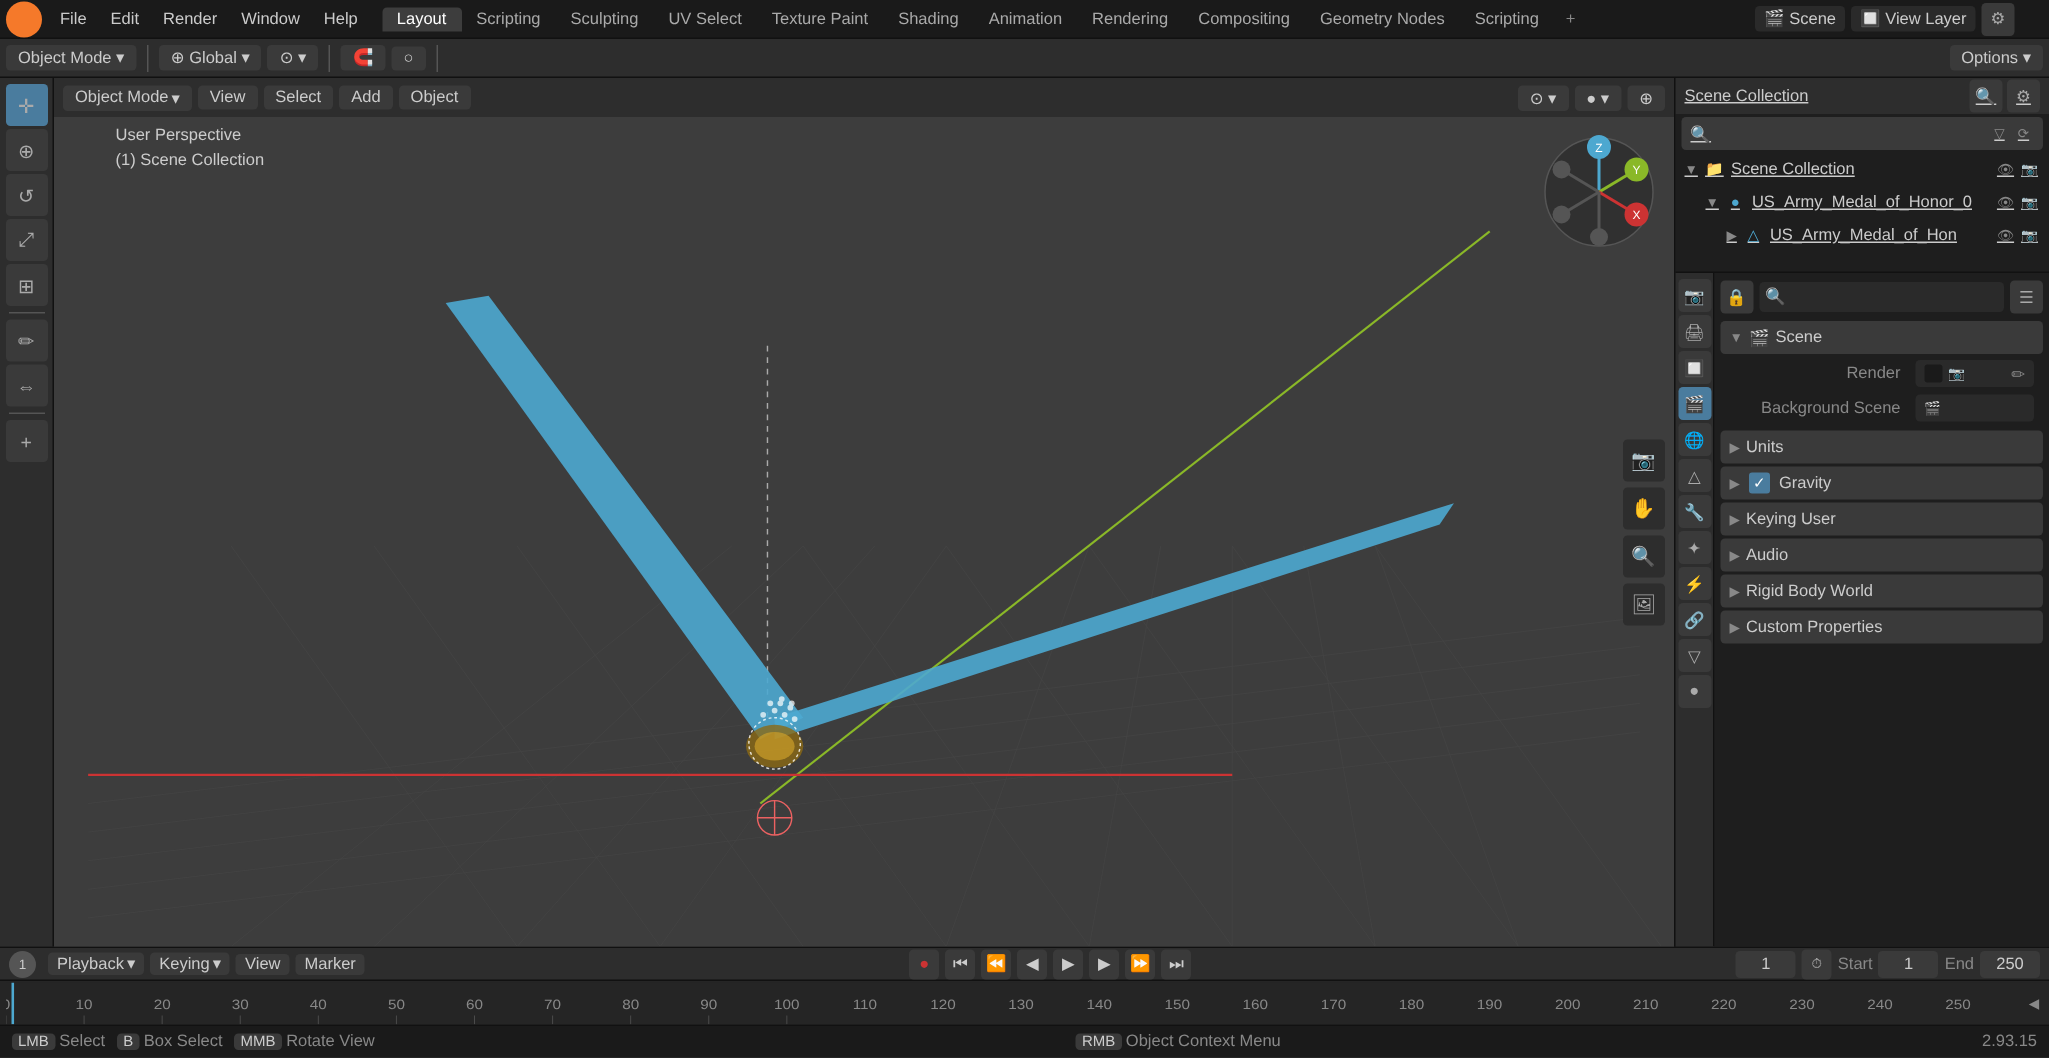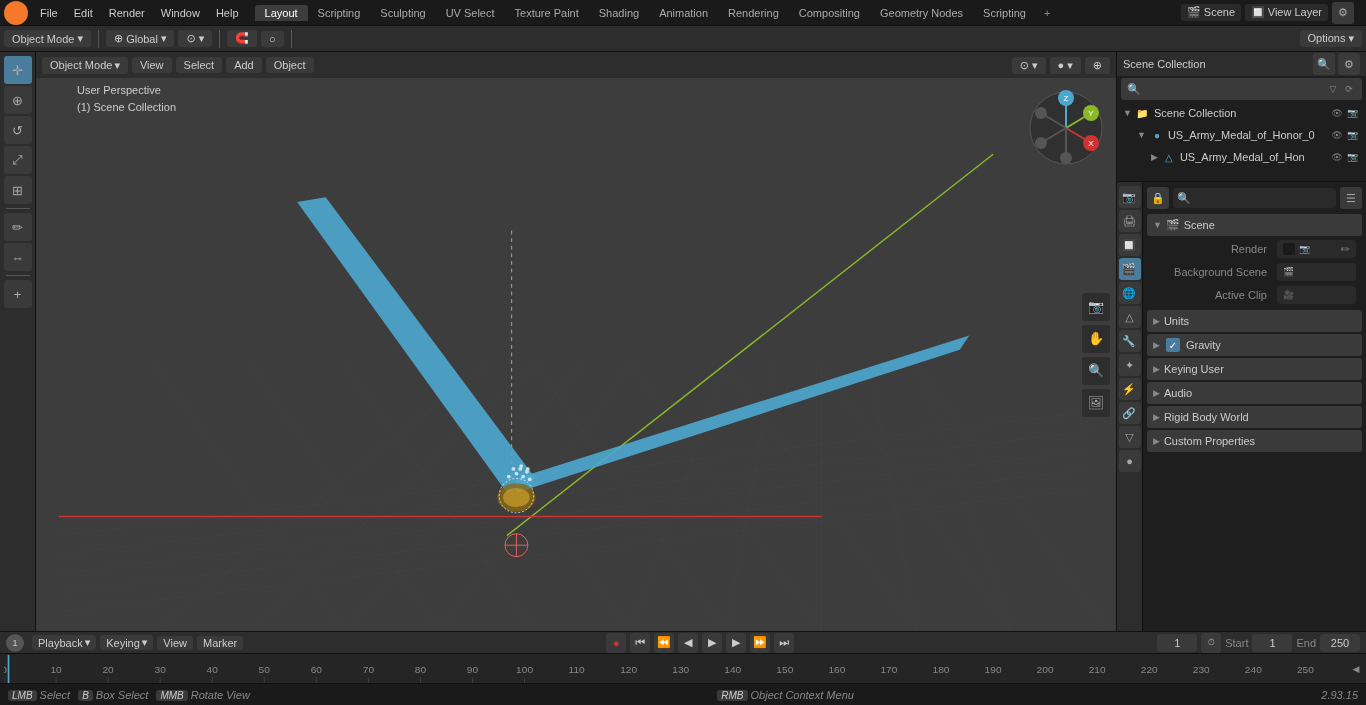--- a/index.html
+++ b/index.html
@@ -49,7 +49,7 @@
     }
 
     .top-right {
-      display: flex; align-items: center; gap: 4px; margin-right: 8px;
+      display: flex; align-items: center; gap: 4px; margin-right: 19px;
     }
     .top-right-item {
       padding: 2px 6px;

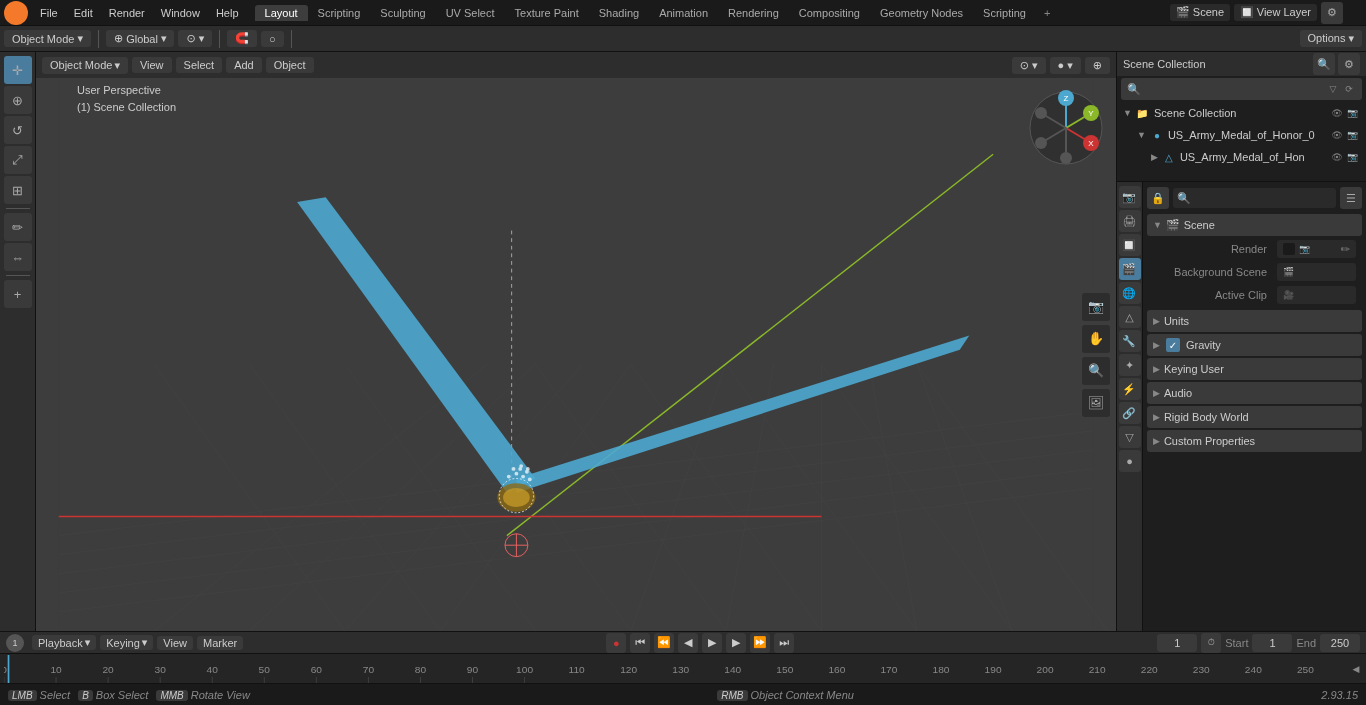--- a/index.html
+++ b/index.html
@@ -183,6 +183,7 @@
       background: #1e1e1e;
       border-bottom: 1px solid #111;
       overflow: hidden;
+      text-decoration: underline;
     }
     .outliner-header {
       height: 24px;

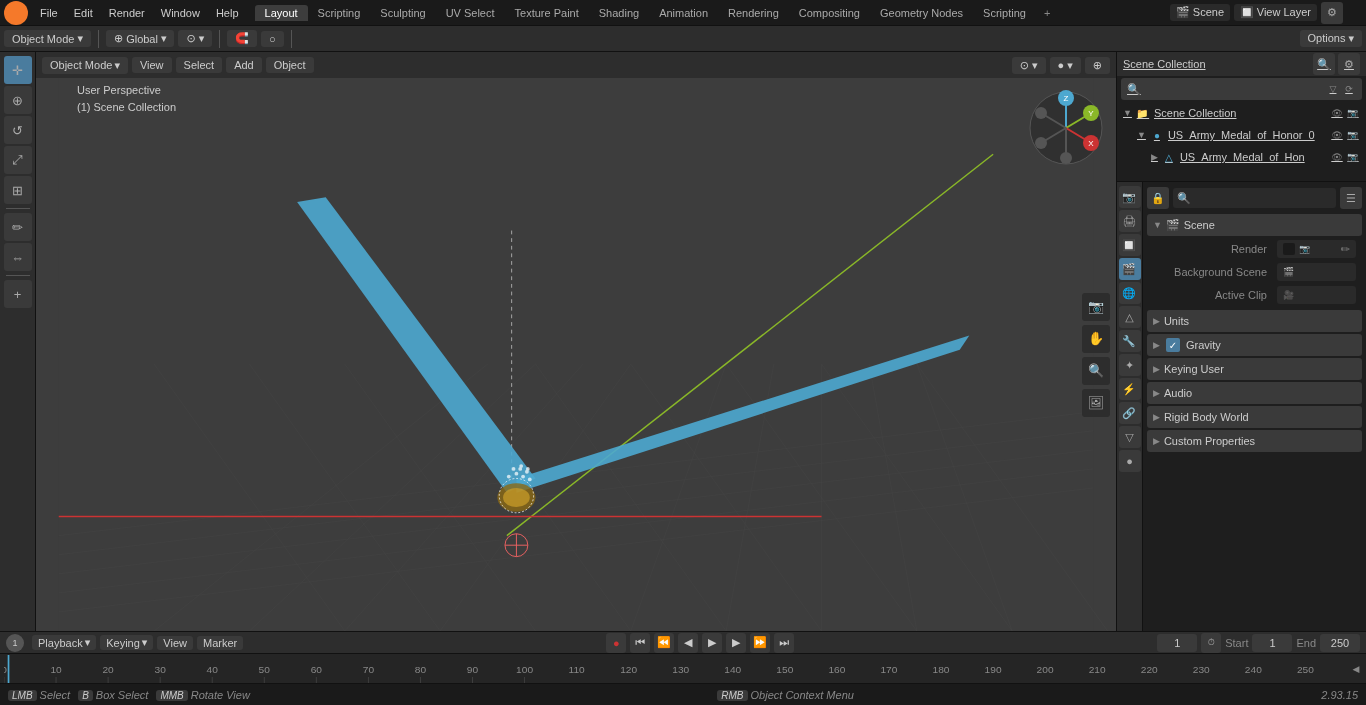--- a/index.html
+++ b/index.html
@@ -663,13 +663,6 @@
             <div class="props-label">Background Scene</div>
             <div class="props-value">
               <span style="font-size:9px;">🎬</span>
-              <span style="flex:1"></span>
-            </div>
-          </div>
-          <div class="props-row">
-            <div class="props-label">Active Clip</div>
-            <div class="props-value">
-              <span style="font-size:9px;">🎥</span>
               <span style="flex:1"></span>
             </div>
           </div>

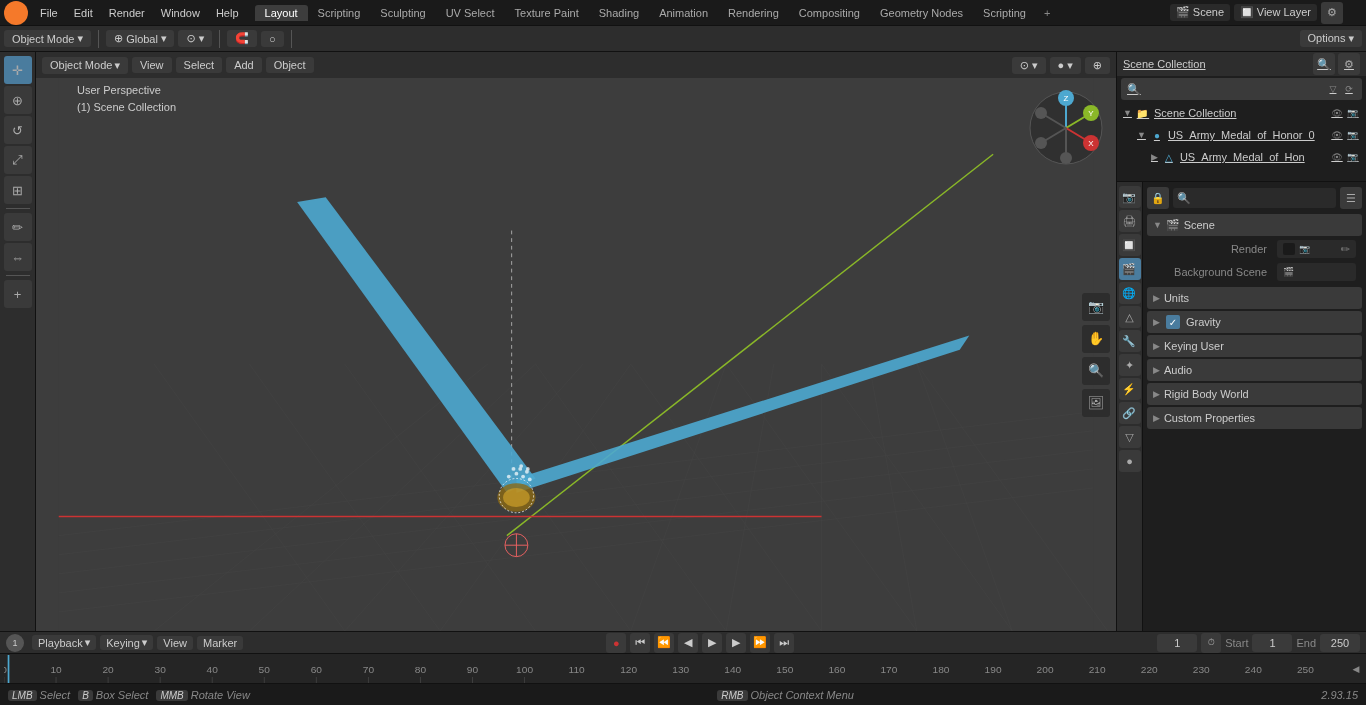--- a/index.html
+++ b/index.html
@@ -336,10 +336,10 @@
     .statusbar {
       height: 22px;
       background: #1a1a1a;
-      display: flex; align-items: flex-end;
+      display: flex; align-items: flex-start;
       padding: 4px 8px; gap: 8px;
       border-top: 1px solid #111;
-      font-size: 11px; color: #888; font-style: italic;
+      font-size: 11px; color: #888;
     }
     .sb-item { display: flex; align-items: center; gap: 3px; }
     .sb-key {

